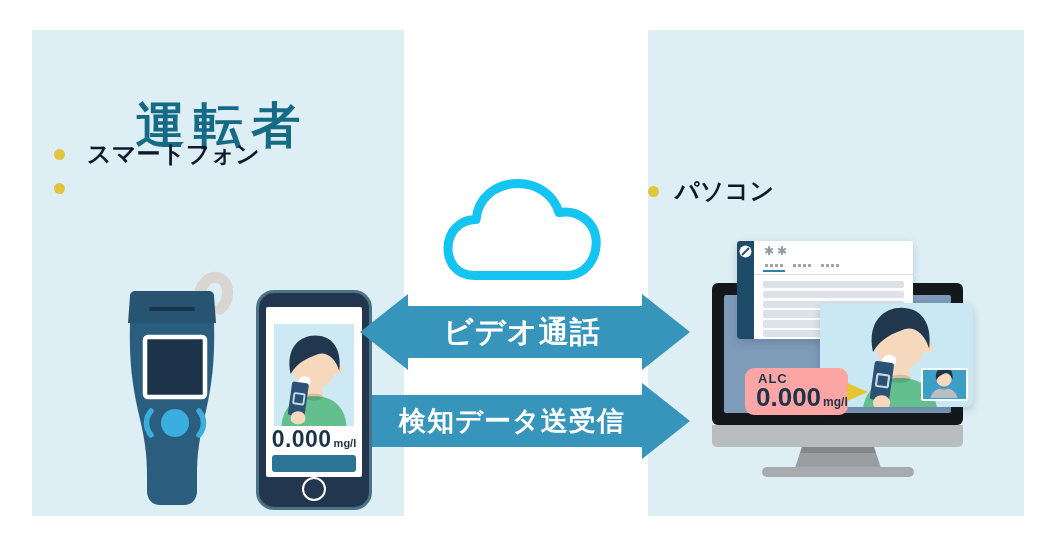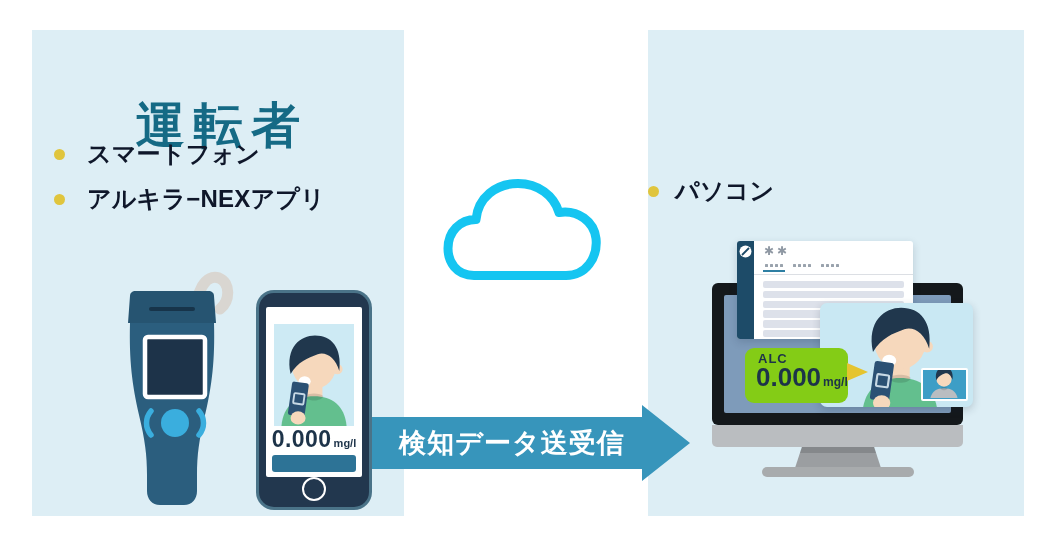--- a/index.html
+++ b/index.html
@@ -125,7 +125,6 @@
       </li>
       <li>
         <span class="dot"></span>
-        <span>アルキラ−NEXアプリ</span>
       </li>
     </ul>
 

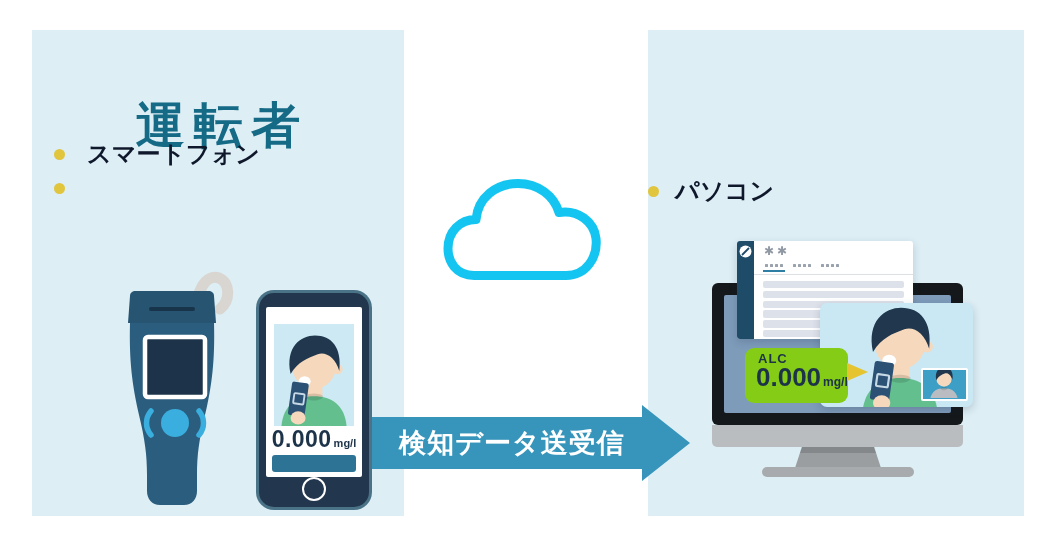--- a/index.html
+++ b/index.html
@@ -232,6 +232,12 @@
     <path d="M 34 108 C 16 108 8 94 8 81 C 8 64 20 52 36 52 C 38 30 56 16 78 16 C 98 16 114 28 119 45 C 138 42 154 54 156 71 C 158 90 146 108 126 108 Z" fill="#ffffff" stroke="#15c5f1" stroke-width="9" stroke-linejoin="round"></path>
   </svg>
 
+  <div class="arrow arrow1">
+    <svg viewBox="0 0 338 84">
+      <polygon points="4,42 52,4 52,16 286,16 286,4 334,42 286,80 286,68 52,68 52,80" fill="#3795bb"></polygon>
+    </svg>
+    <span class="arrow-label">ビデオ通話</span>
+  </div>
 
   <div class="arrow arrow2">
     <svg viewBox="0 0 322 84">

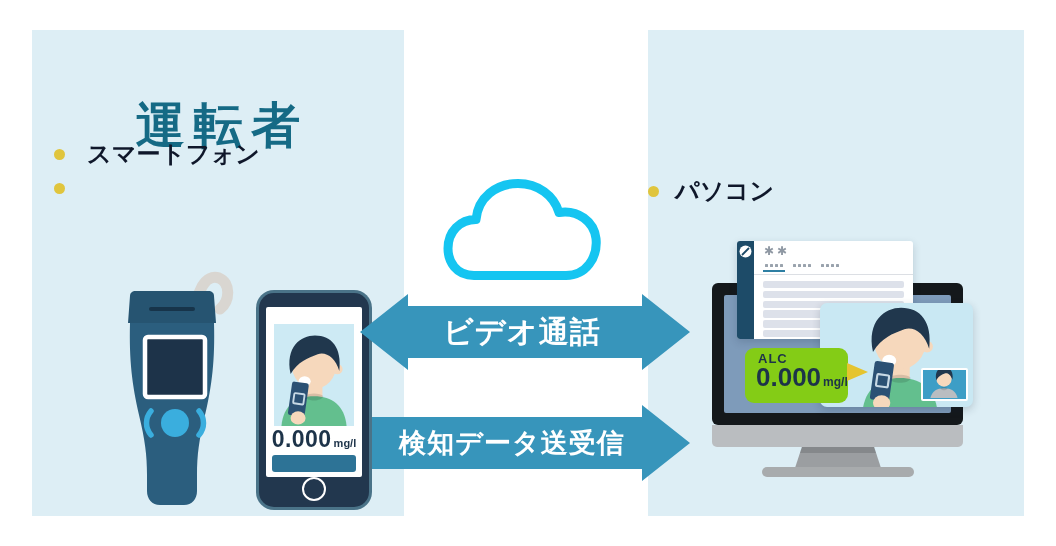--- a/index.html
+++ b/index.html
@@ -76,7 +76,7 @@
                 border-radius:7px;box-shadow:0 3px 8px rgba(20,40,60,.2);overflow:hidden;}
   .pip{position:absolute;left:101px;top:65px;width:47px;height:33px;background:#3d9ec6;
        border:2.5px solid #fff;border-radius:2px;box-sizing:border-box;overflow:hidden;}
-  .alc-bubble{position:absolute;left:745px;top:348px;width:103px;height:55px;background:#84cc16;
+  .alc-bubble{position:absolute;left:745px;top:368px;width:103px;height:47px;background:#fca5a5;
               border-radius:9px;color:#1d3349;}
   .alc-bubble .tail{position:absolute;left:99%;top:15px;width:0;height:0;
                     border-top:9px solid transparent;border-bottom:9px solid transparent;

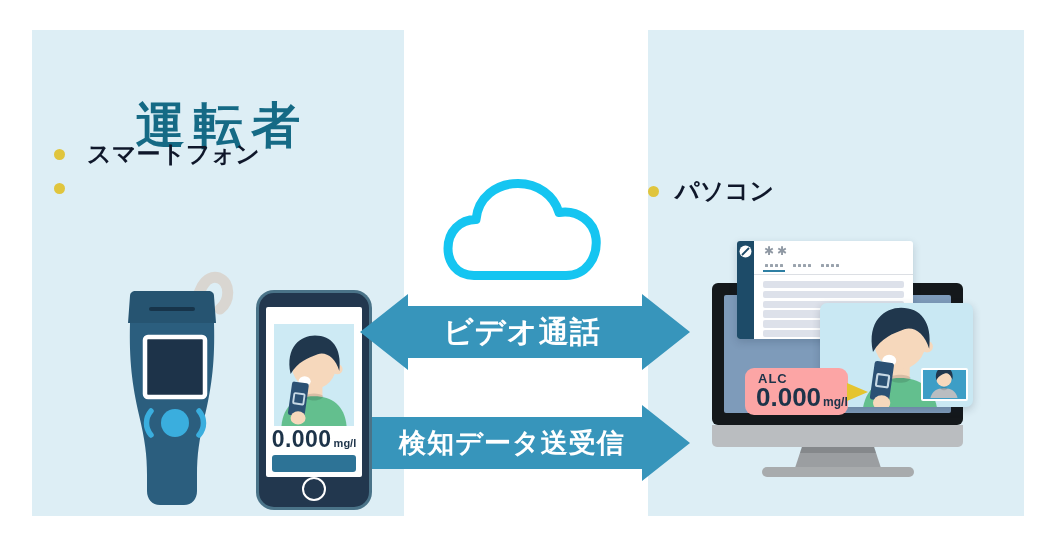--- a/index.html
+++ b/index.html
@@ -25,7 +25,7 @@
   .arrow{position:absolute;}
   .arrow svg{position:absolute;inset:0;}
   .arrow1{left:356px;top:290px;width:338px;height:84px;}
-  .arrow2{left:372px;top:401px;width:322px;height:84px;}
+  .arrow2{left:372px;top:379px;width:322px;height:84px;}
   .arrow-label{position:absolute;inset:0;display:flex;align-items:center;justify-content:center;
                color:#fff;font-weight:800;letter-spacing:.04em;}
   .arrow1 .arrow-label{font-size:30px;padding-right:6px;}

